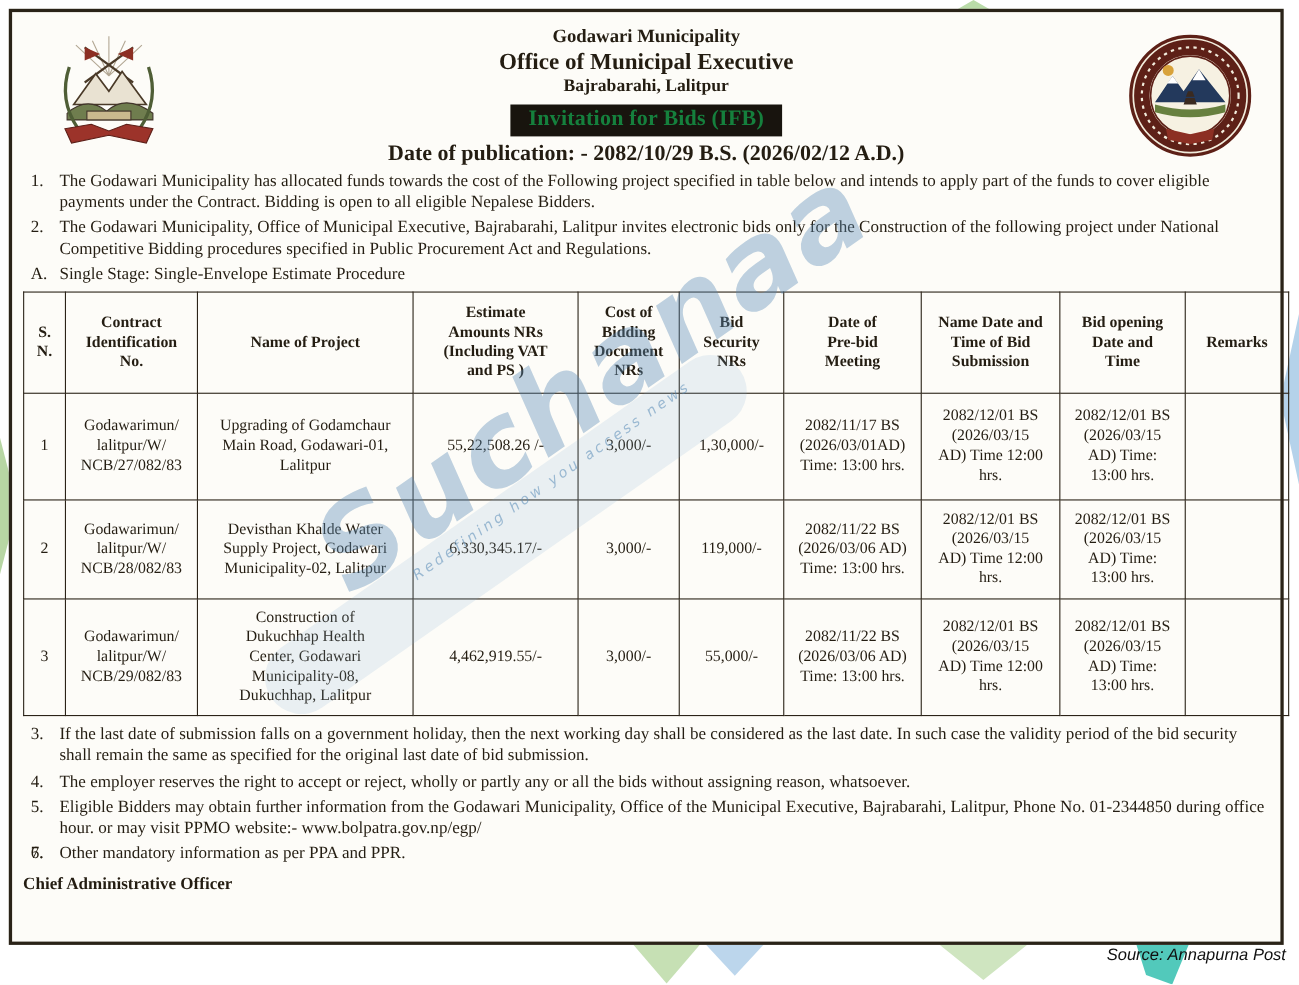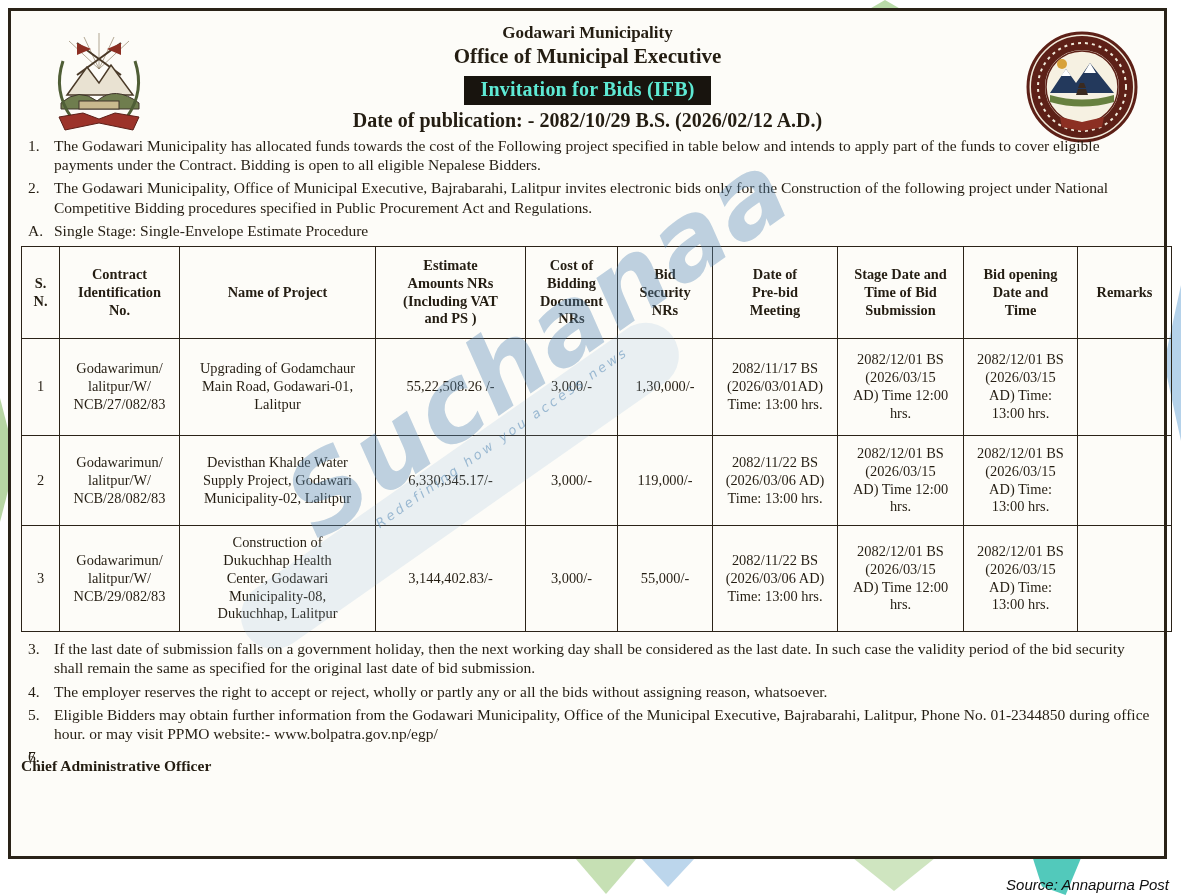--- a/index.html
+++ b/index.html
@@ -113,6 +113,7 @@
 
     <div class="org1">Godawari Municipality</div>
     <div class="org2">Office of Municipal Executive</div>
+    <div class="org3">Bajrabarahi, Lalitpur</div>
     <div><span class="banner">Invitation for Bids (IFB)</span></div>
     <div class="pubdate">Date of publication: - 2082/10/29 B.S. (2026/02/12 A.D.)</div>
   </div>

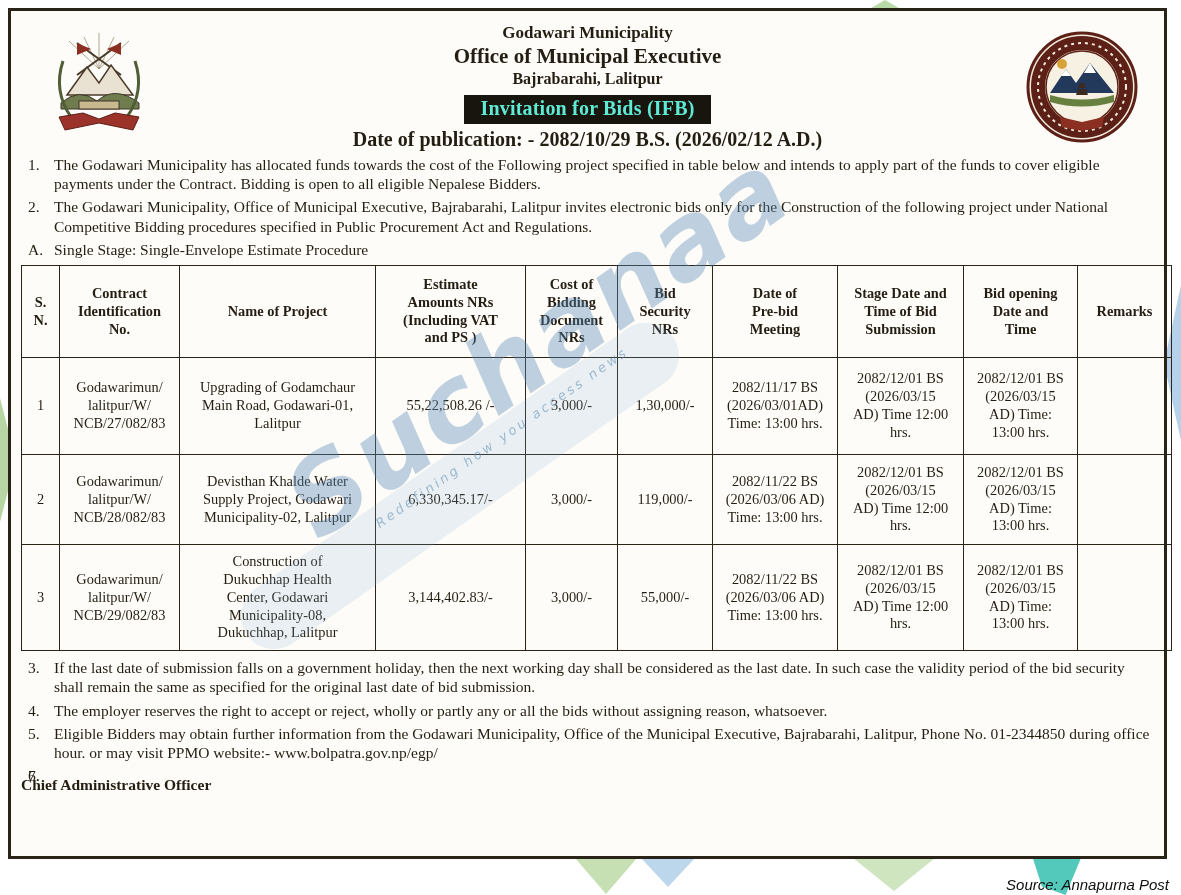--- a/index.html
+++ b/index.html
@@ -32,7 +32,7 @@
   .org1{font-size:17px;font-weight:bold;padding-top:8px;text-align:center;}
   .org2{font-size:21px;font-weight:bold;margin-top:1px;}
   .org3,.org4{font-size:16px;font-weight:bold;margin-top:1px;}
-  .banner{display:inline-block;background:#18140e;color:#5eead4;font-weight:bold;font-size:20px;padding:2px 16px 4px;margin-top:7px;letter-spacing:.2px;}
+  .banner{display:inline-block;background:#18140e;color:#15803d;font-weight:bold;font-size:20px;padding:2px 16px 4px;margin-top:7px;letter-spacing:.2px;}
   .pubdate{font-weight:bold;font-size:20px;margin-top:4px;}
 
   

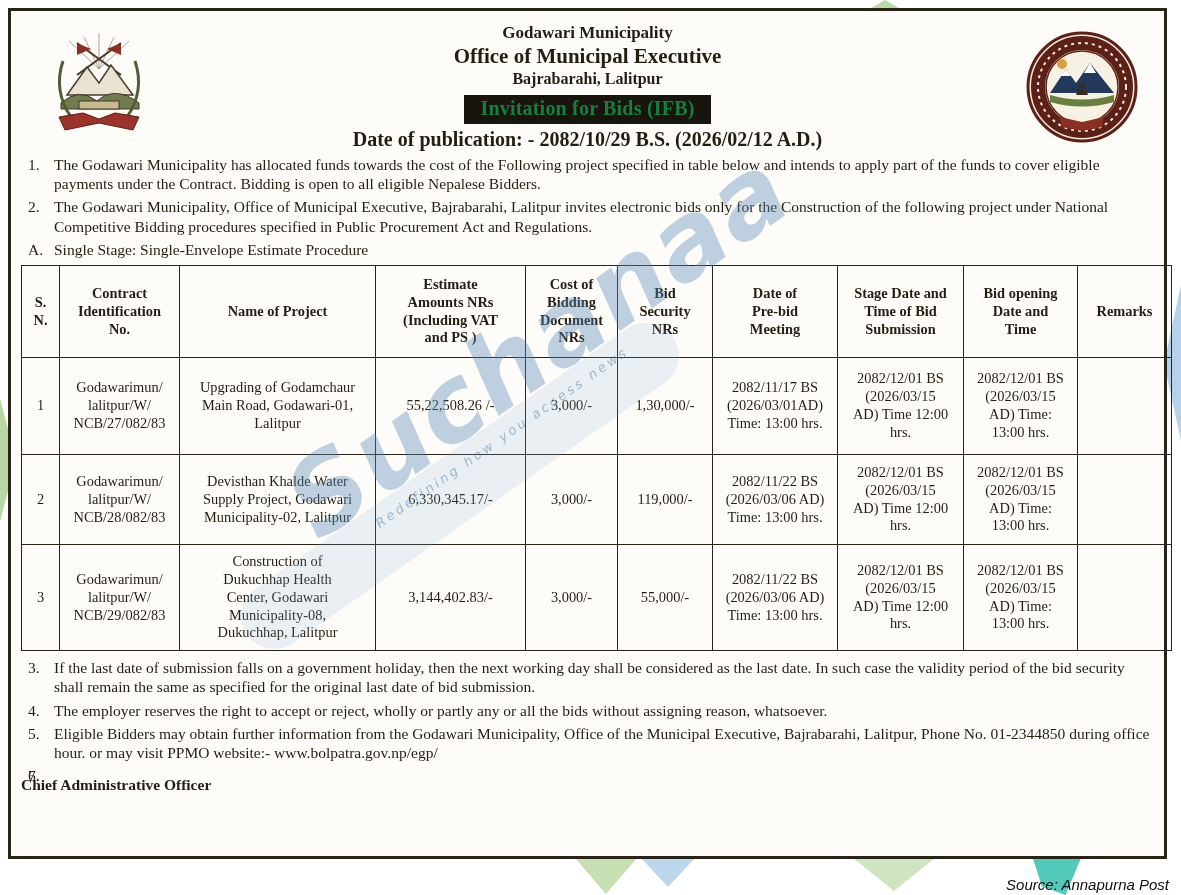--- a/index.html
+++ b/index.html
@@ -165,7 +165,7 @@
       <th>Date of
 Pre-bid
 Meeting</th>
-      <th>Stage Date and
+      <th>Name Date and
 Time  of Bid
 Submission</th>
       <th>Bid opening

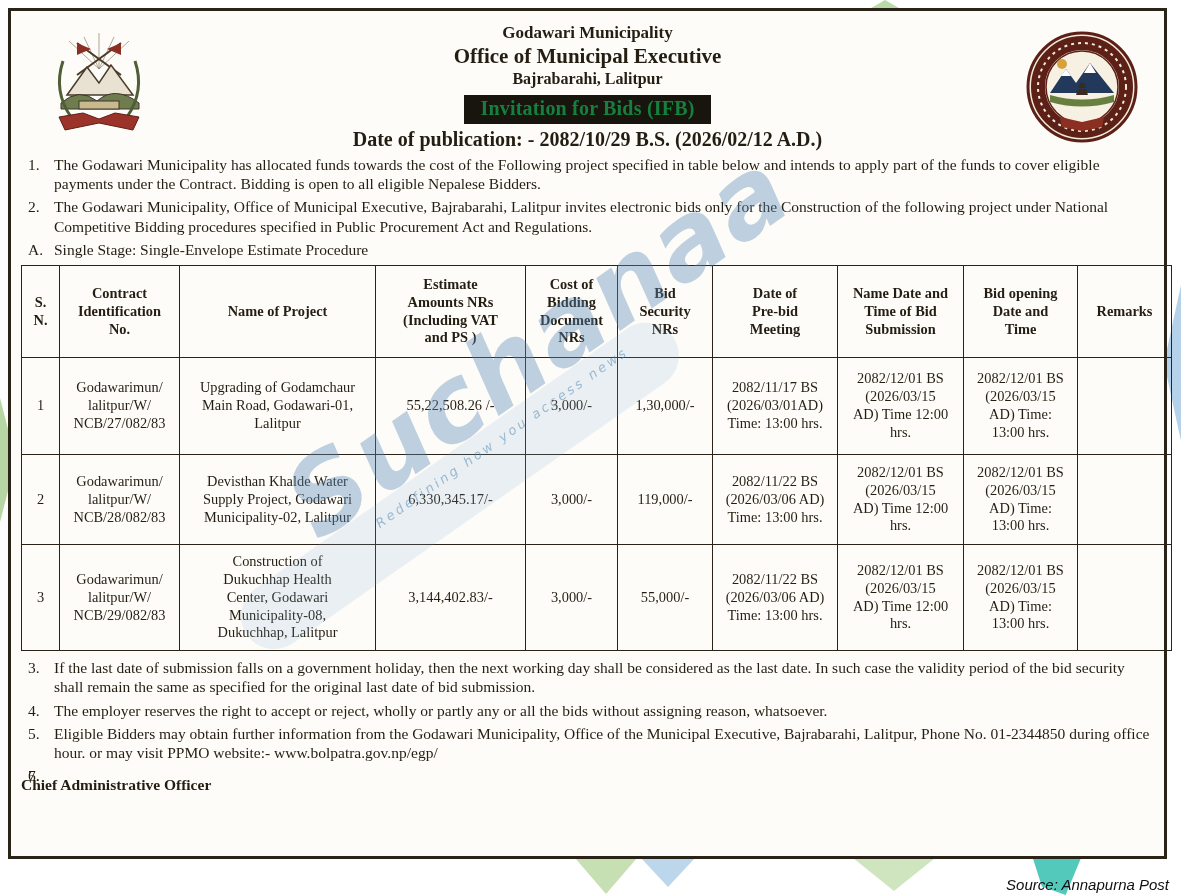--- a/index.html
+++ b/index.html
@@ -231,7 +231,7 @@
 Center, Godawari
 Municipality-08,
 Dukuchhap, Lalitpur</td>
-      <td>3,144,402.83/-</td>
+      <td>4,462,919.55/-</td>
       <td>3,000/-</td>
       <td>55,000/-</td>
       <td>2082/11/22 BS

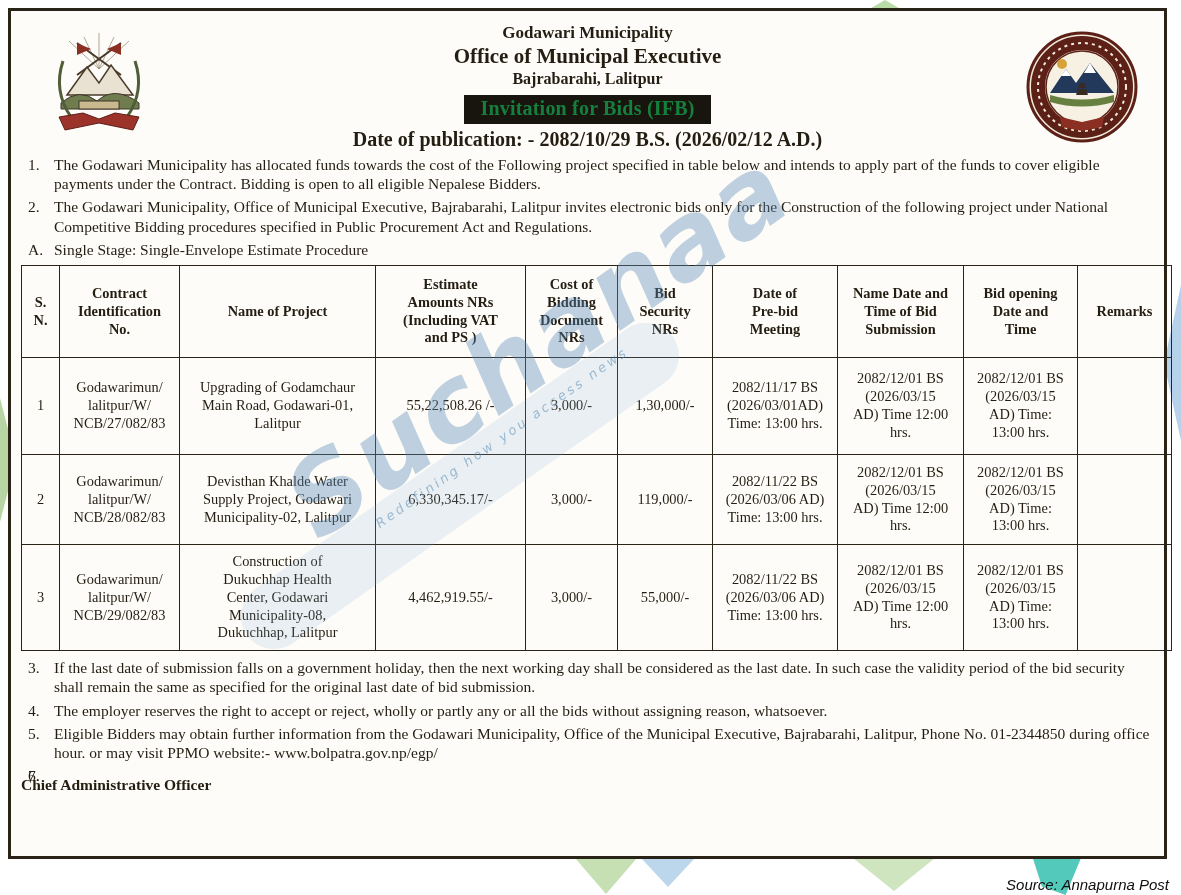--- a/index.html
+++ b/index.html
@@ -264,7 +264,7 @@
       <span class="num">6.</span>
     </div>
     <div class="para">
-      <span class="num">7.</span>
+      <span class="num">7.</span><span>Other mandatory information as per PPA and PPR.</span>
     </div>
   </div>
 

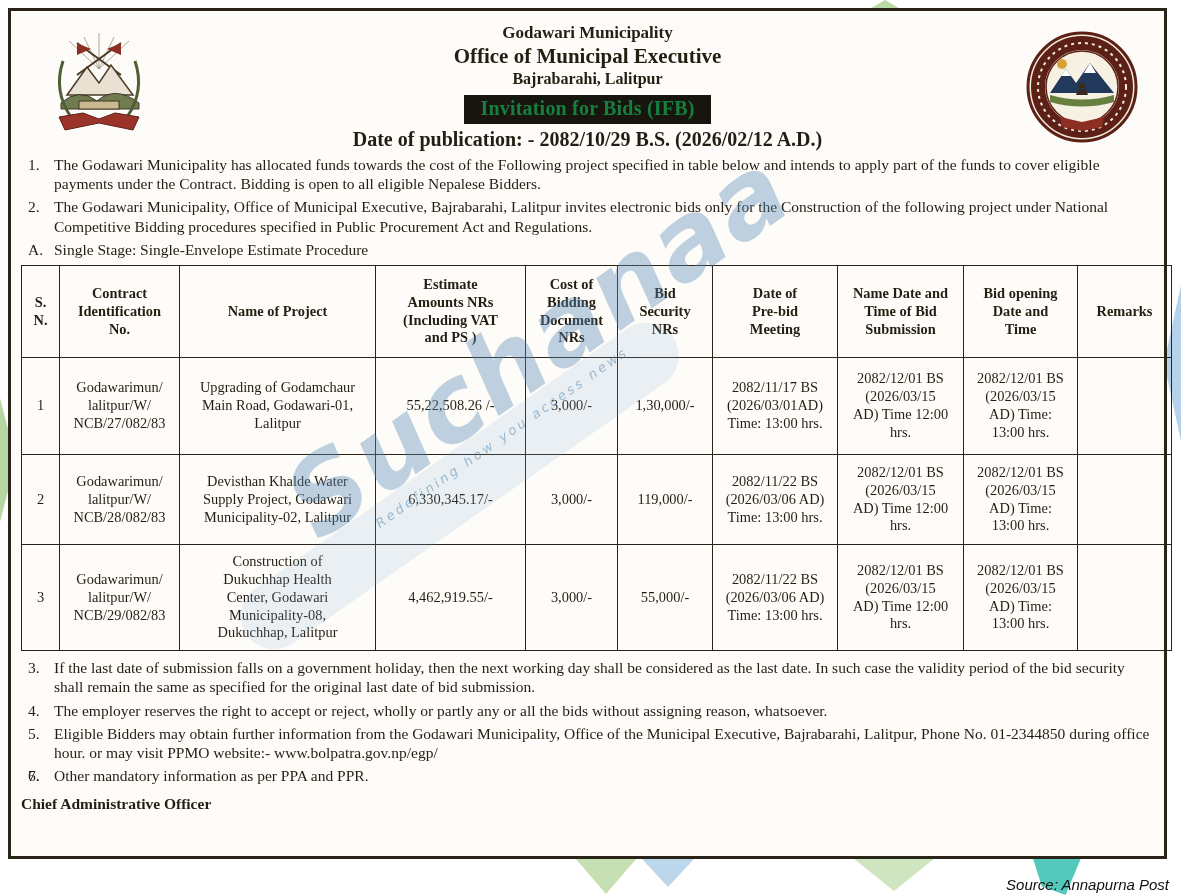--- a/index.html
+++ b/index.html
@@ -59,7 +59,7 @@
   .wm-tag{font-size:13px;font-style:italic;color:rgba(88,138,182,.55);letter-spacing:3px;
           margin:-4px 0 0 58px;font-family:"DejaVu Sans", sans-serif;}
 
-  .source{position:absolute;right:12px;bottom:2px;font-style:italic;font-size:15px;color:#101010;
+  .source{position:absolute;right:12px;bottom:18px;font-style:italic;font-size:15px;color:#101010;
           font-family:"Liberation Sans", sans-serif;z-index:4;}
 </style>
 </head>

